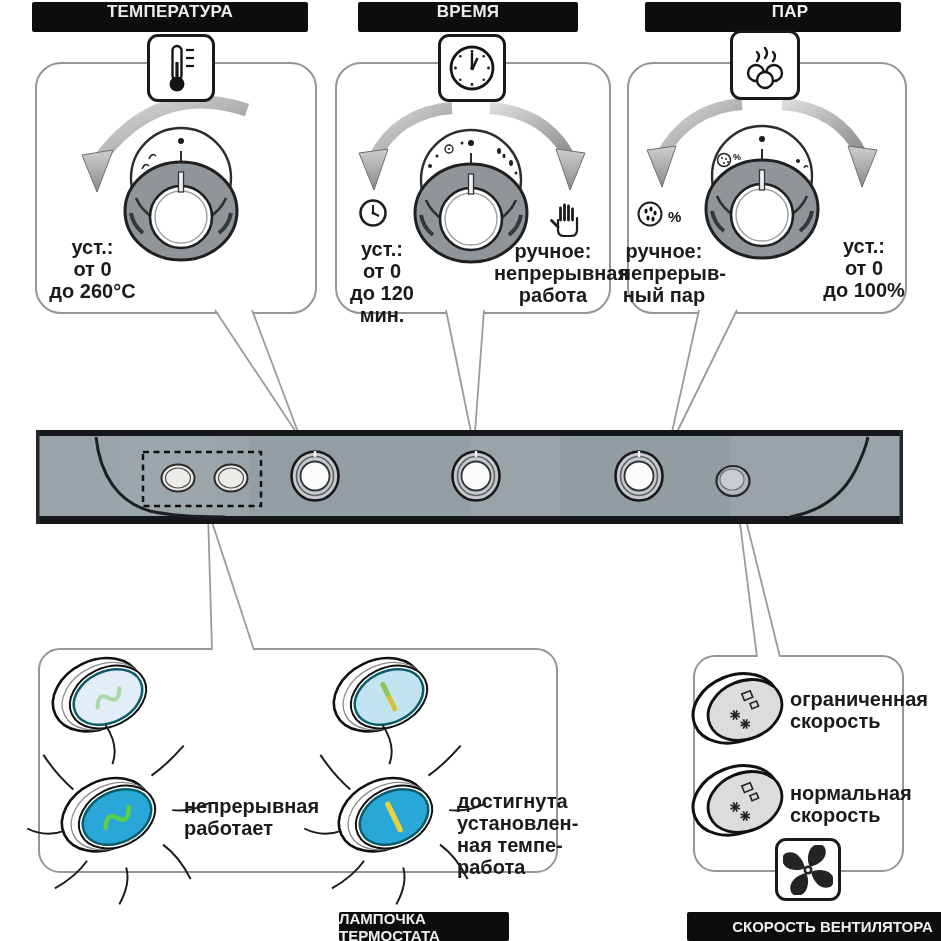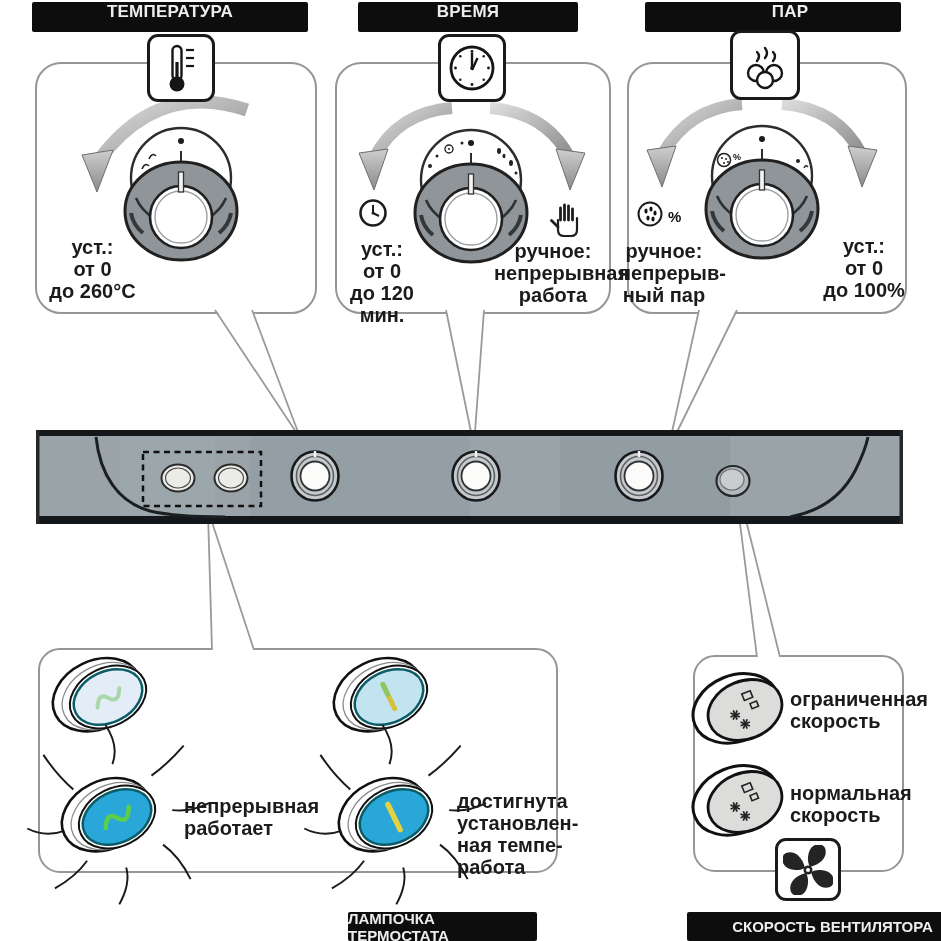--- a/index.html
+++ b/index.html
@@ -343,7 +343,7 @@
   <div class="lbl" style="left:790px;top:782px;width:110px;">нормальная
 скорость</div>
 
-  <div class="fbar" style="left:348px;top:912px;width:189px;">
+  <div class="fbar" style="left:339px;top:912px;width:170px;">
     <span>ЛАМПОЧКА ТЕРМОСТАТА</span>
   </div>
   <div class="fbar" style="left:687px;top:912px;width:223px;padding-left:34px;">

